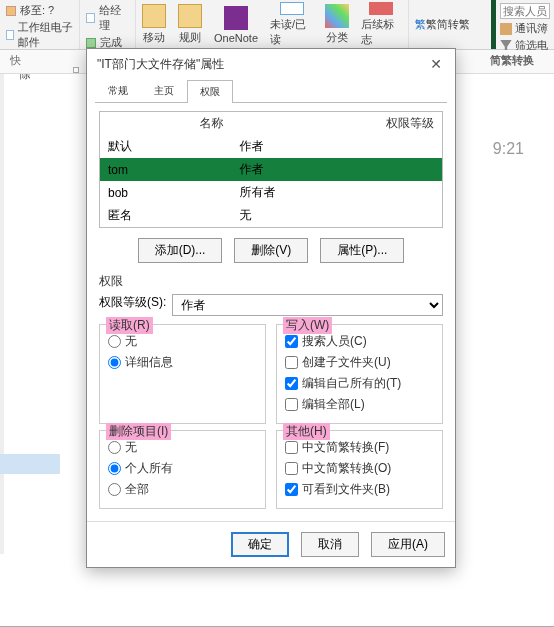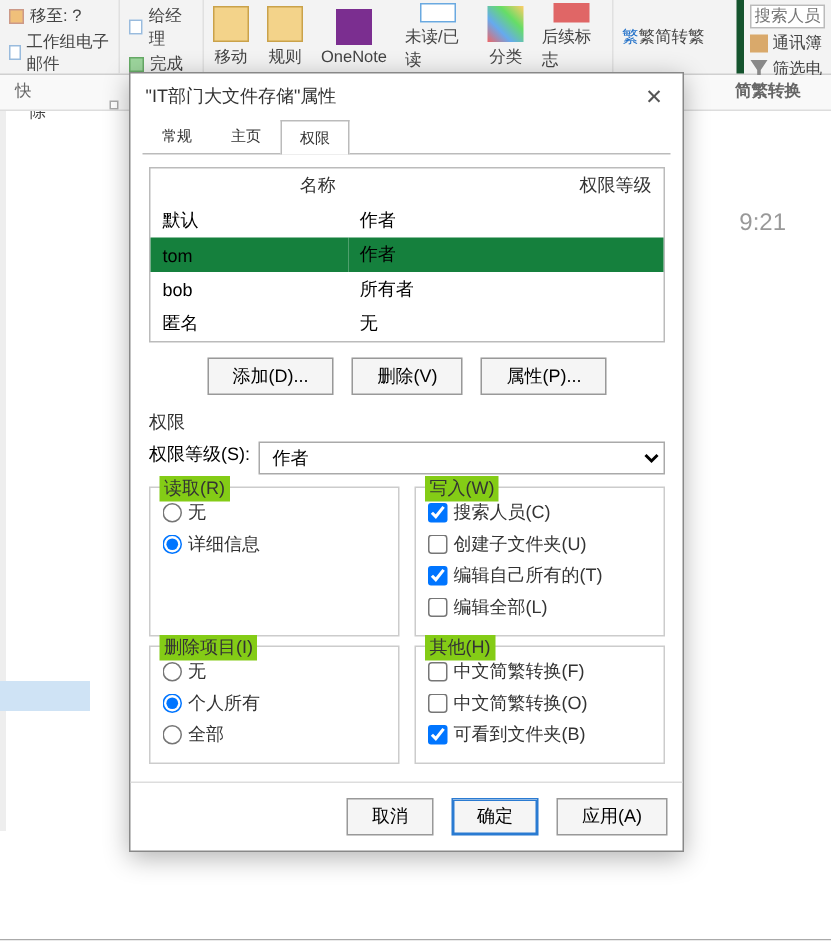--- a/index.html
+++ b/index.html
@@ -49,7 +49,7 @@
     
     .two-col { display:flex; gap:10px; }
     .fieldset { border:1px solid #ccc; padding:6px 8px 8px; flex:1; position:relative; margin-bottom:6px;}
-    .fieldset .legend { position:absolute; top:-8px; left:6px; background:#84cc16; padding:0 3px; font-size:12px; color:#333;}
+    .fieldset .legend { position:absolute; top:-8px; left:6px; background:#f9a8d4; padding:0 3px; font-size:12px; color:#333;}
     .radio-row, .check-row { display:flex; align-items:center; gap:4px; padding:2px 0; font-size:12px; color:#333;}
     .radio-row input, .check-row input { margin:0; }
     

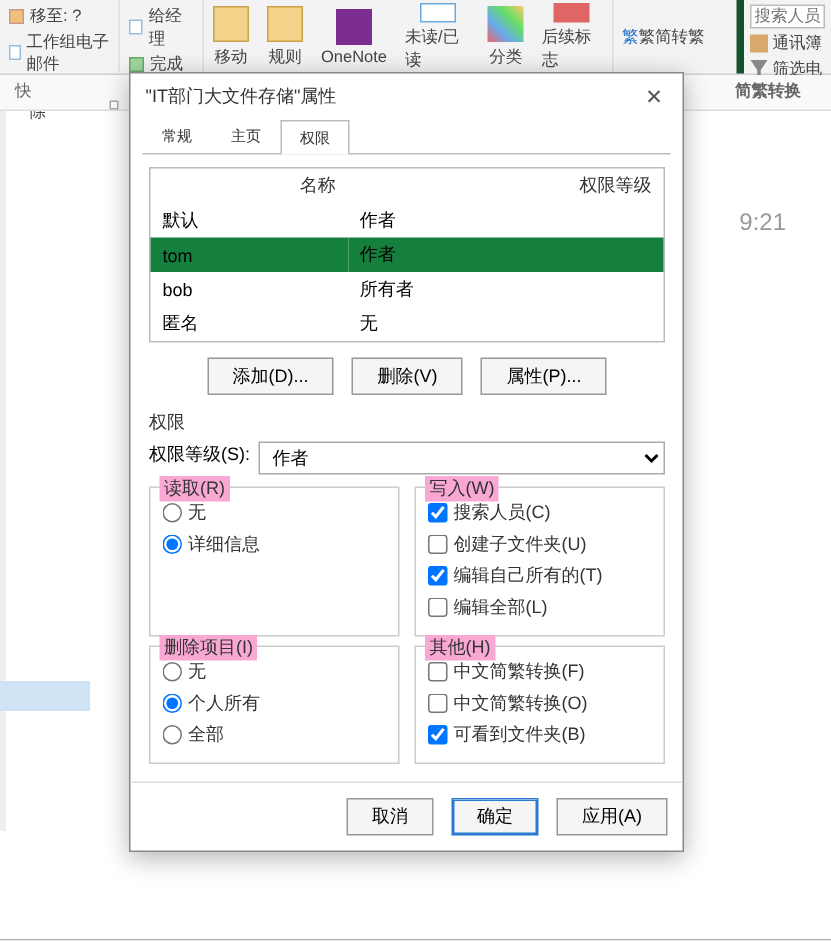--- a/index.html
+++ b/index.html
@@ -267,8 +267,8 @@
   </div>
 
   <div class="dialog-footer">
+    <button class="btn primary">确定</button>
     <button class="btn">取消</button>
-    <button class="btn primary">确定</button>
     <button class="btn">应用(A)</button>
   </div>
 </div>

